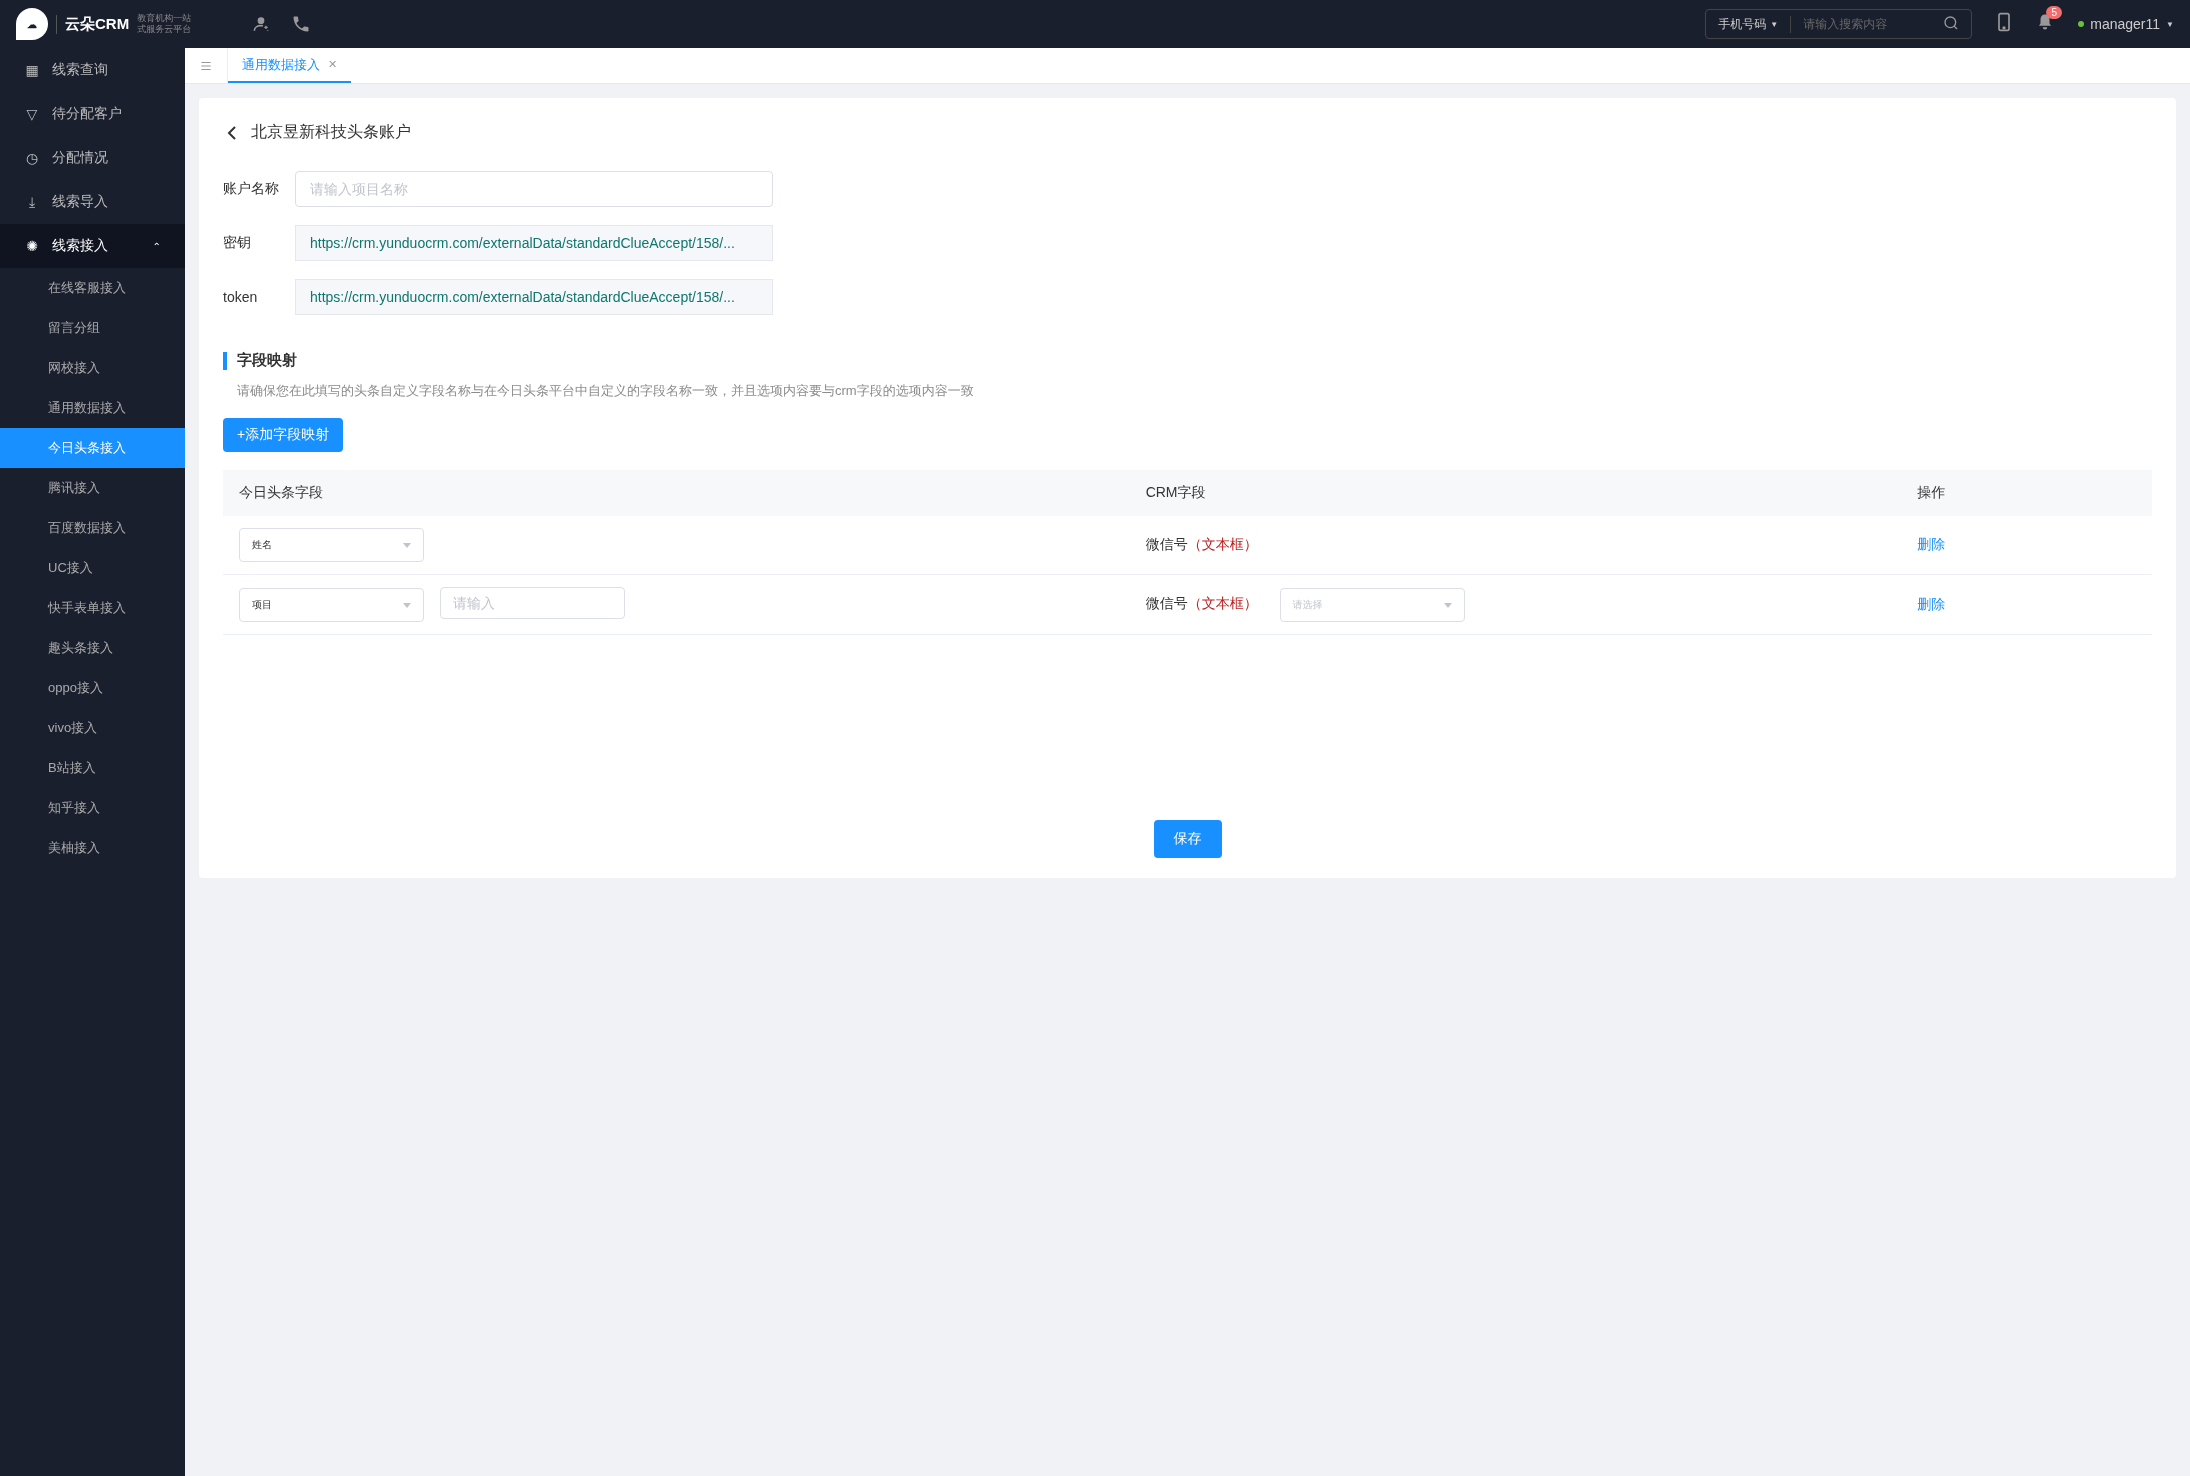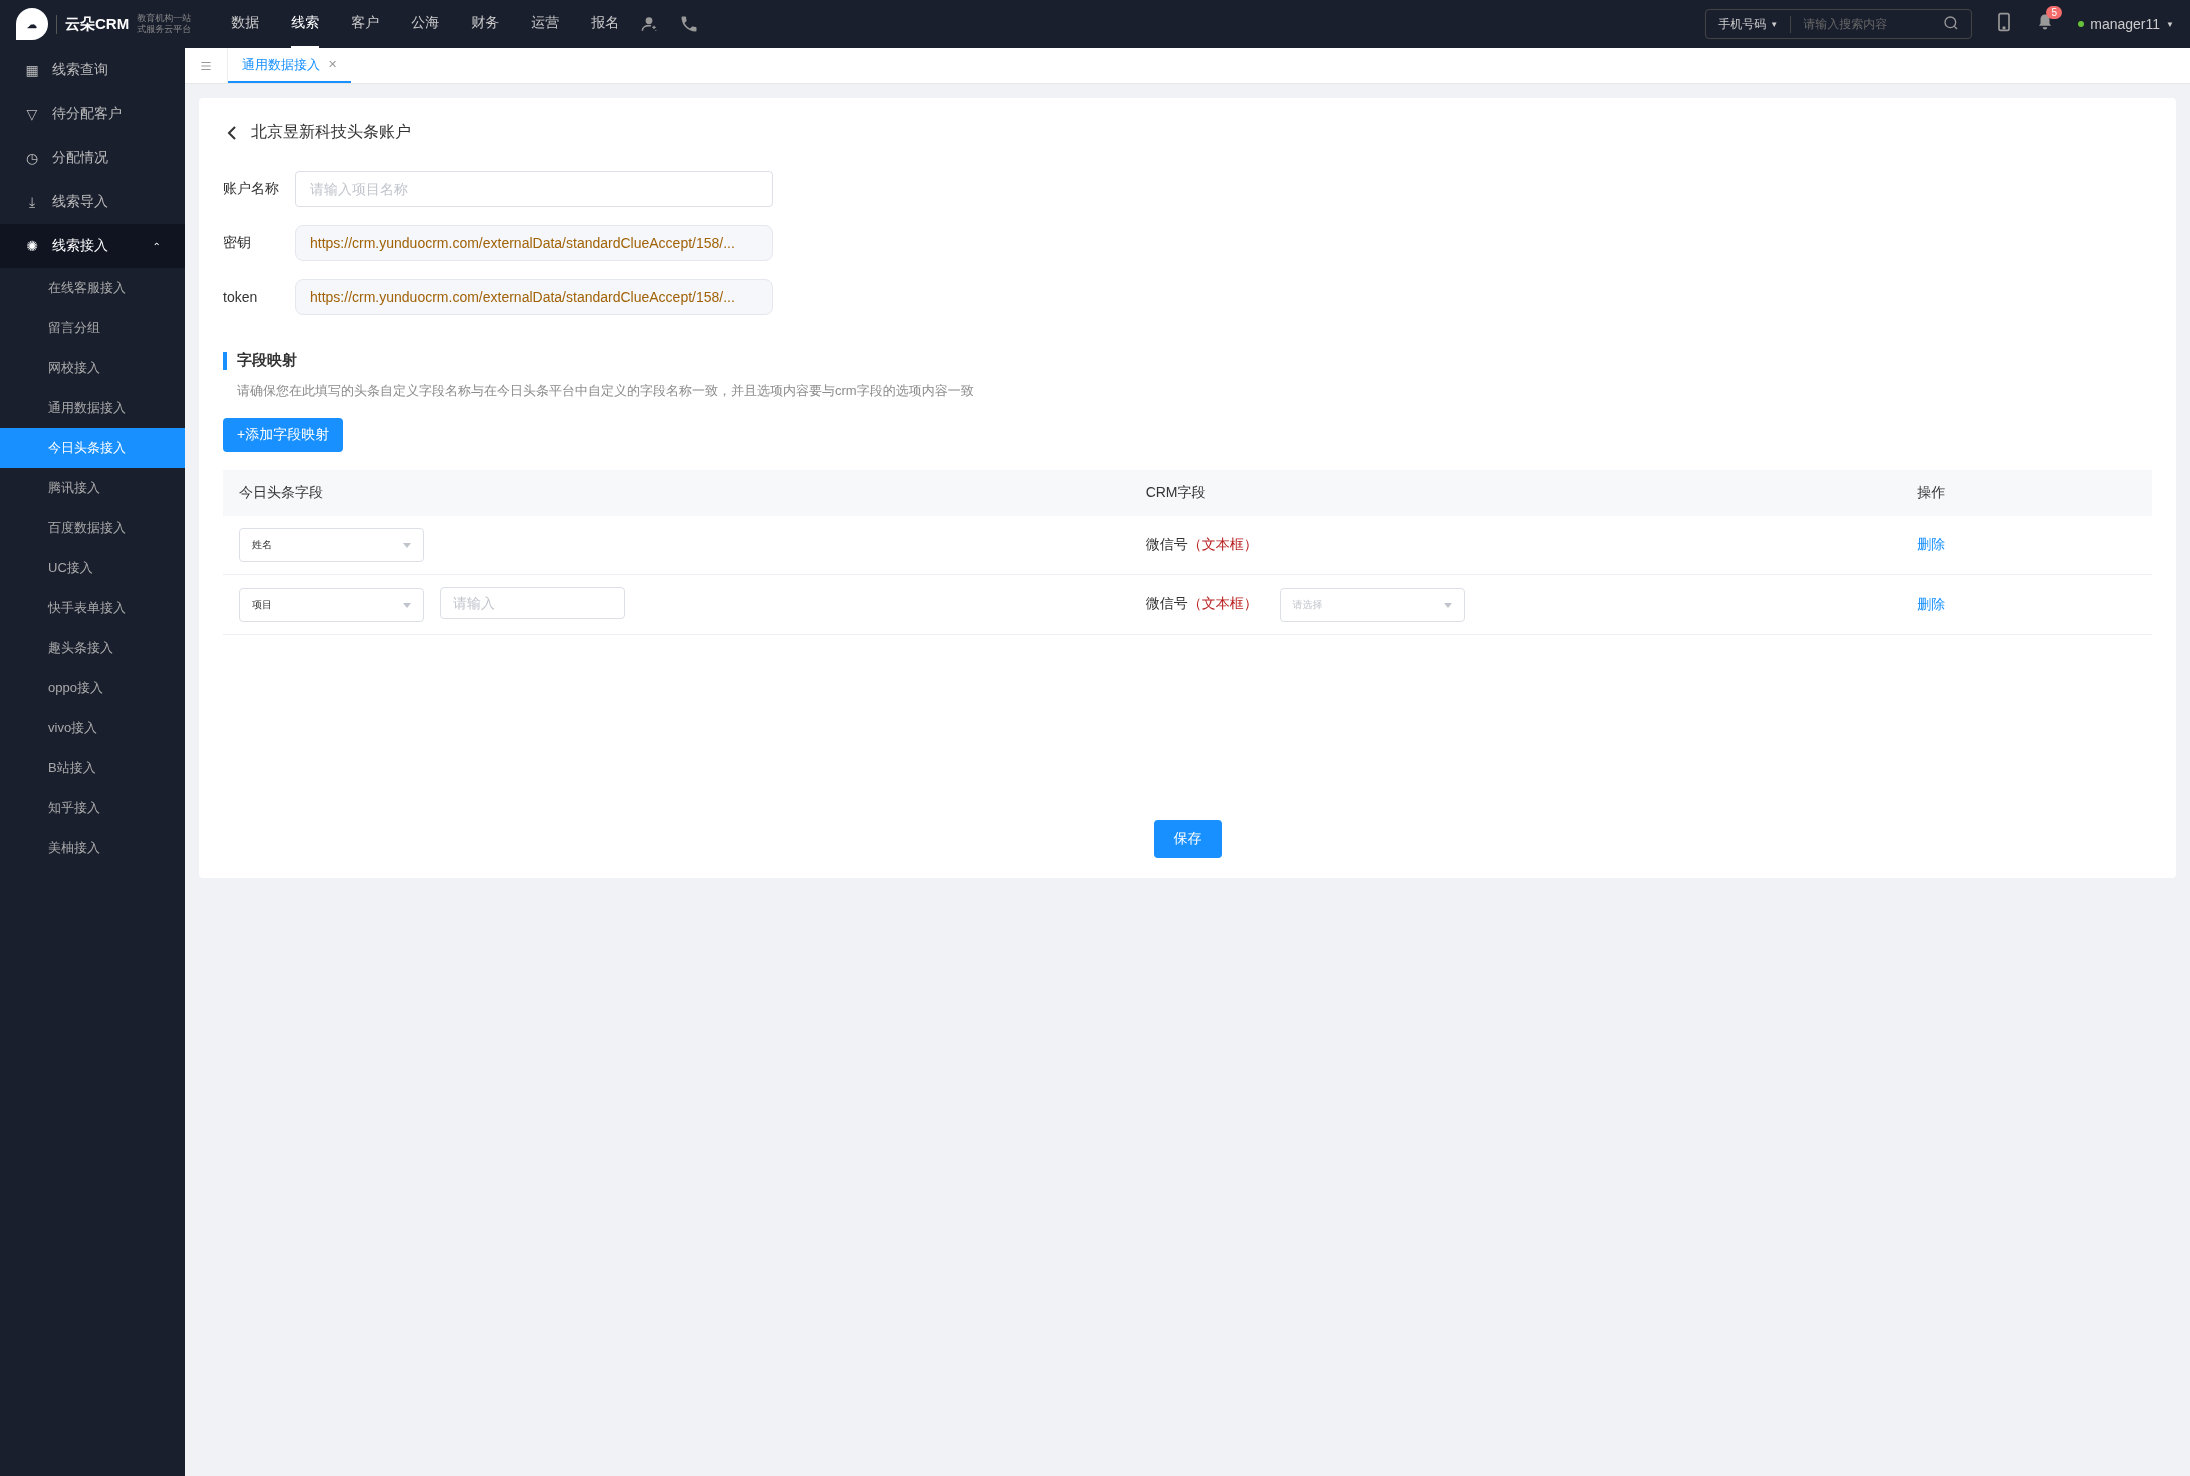--- a/index.html
+++ b/index.html
@@ -94,15 +94,6 @@
       <div class="logo-sub">式服务云平台</div>
     </div>
   </div>
-  <div class="nav-main">
-    <div class="nav-item">数据</div>
-    <div class="nav-item active">线索</div>
-    <div class="nav-item">客户</div>
-    <div class="nav-item">公海</div>
-    <div class="nav-item">财务</div>
-    <div class="nav-item">运营</div>
-    <div class="nav-item">报名</div>
-  </div>
   <div class="header-icons">
     <span class="header-icon">
       <svg width="20" height="20" viewBox="0 0 24 24" fill="currentColor">

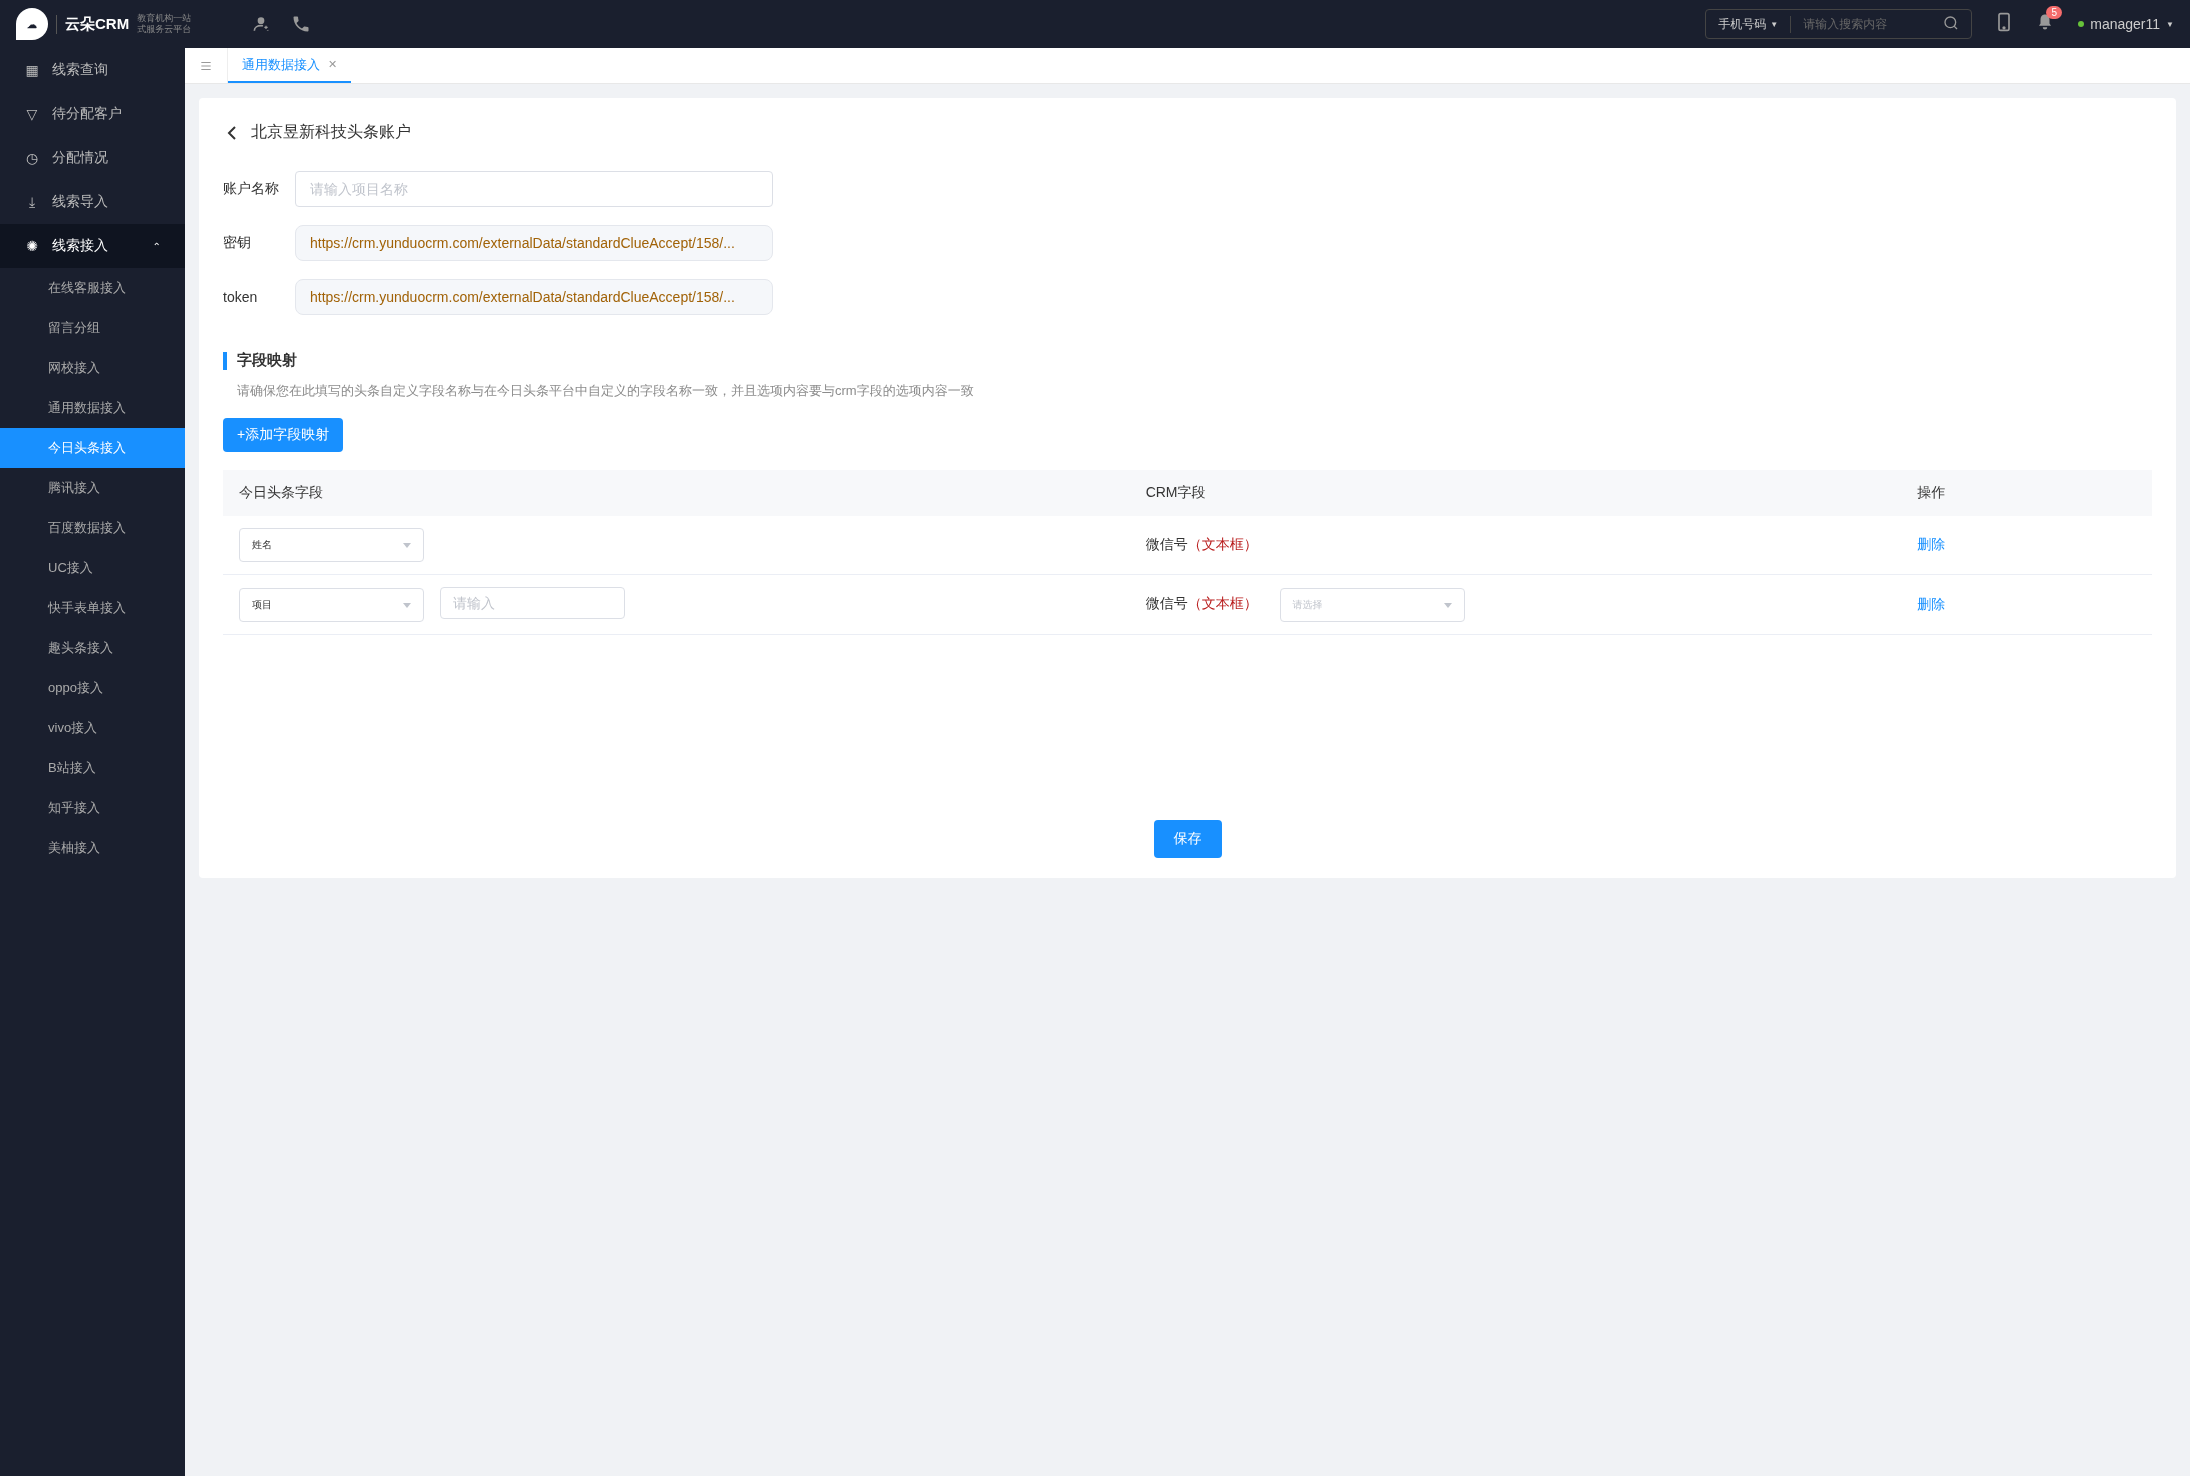--- a/index.html
+++ b/index.html
@@ -54,7 +54,7 @@
     .form-label { width: 72px; text-align: left; color: #333; font-size: 14px; }
     .form-input { width: 478px; height: 36px; border: 1px solid #dcdfe6; border-radius: 4px; padding: 0 14px; font-size: 14px; color: #333; outline: none; }
     .form-input::placeholder { color: #c0c4cc; }
-    .form-readonly { width: 478px; height: 36px; background: #f5f7fa; border: 1px solid #e4e7ed; border-radius: 8px; padding: 0 14px; font-size: 14px; display: flex; align-items: center; color: #a16207; overflow: hidden; white-space: nowrap; }
+    .form-readonly { width: 478px; height: 36px; background: #f5f7fa; border: 1px solid #e4e7ed; border-radius: 0; padding: 0 14px; font-size: 14px; display: flex; align-items: center; color: #0f766e; overflow: hidden; white-space: nowrap; }
     
     .section-title { display: flex; align-items: center; margin-top: 36px; margin-bottom: 12px; }
     .section-bar { width: 4px; height: 18px; background: #1890ff; margin-right: 10px; }

